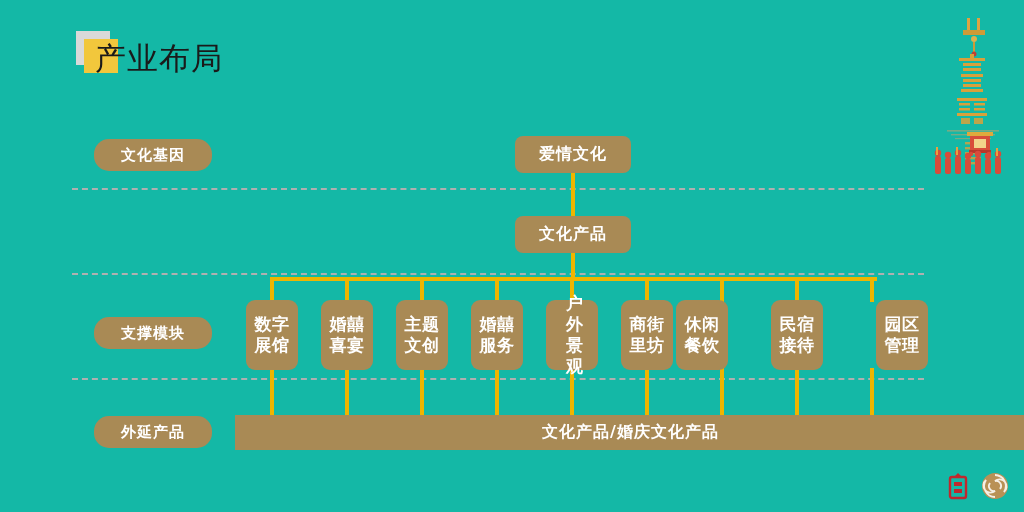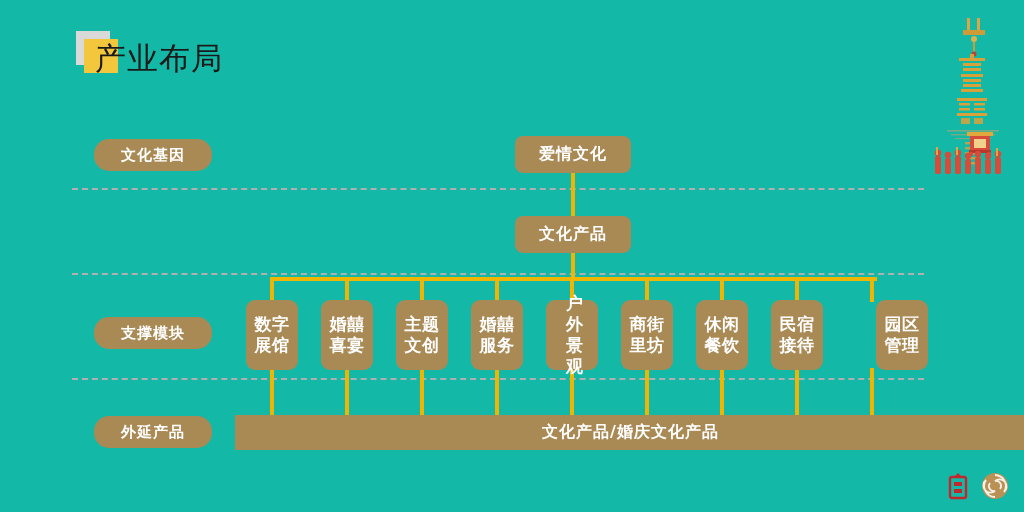--- a/index.html
+++ b/index.html
@@ -264,7 +264,7 @@
       </div>
       <div class="module-drop-top" style="left: 720px;"></div>
       <div class="module-drop-bottom" style="left: 720px;"></div>
-      <div class="module-box" style="left: 696px;">
+      <div class="module-box" style="left: 676px;">
         <span>休闲</span>
         <span>餐饮</span>
       </div>

